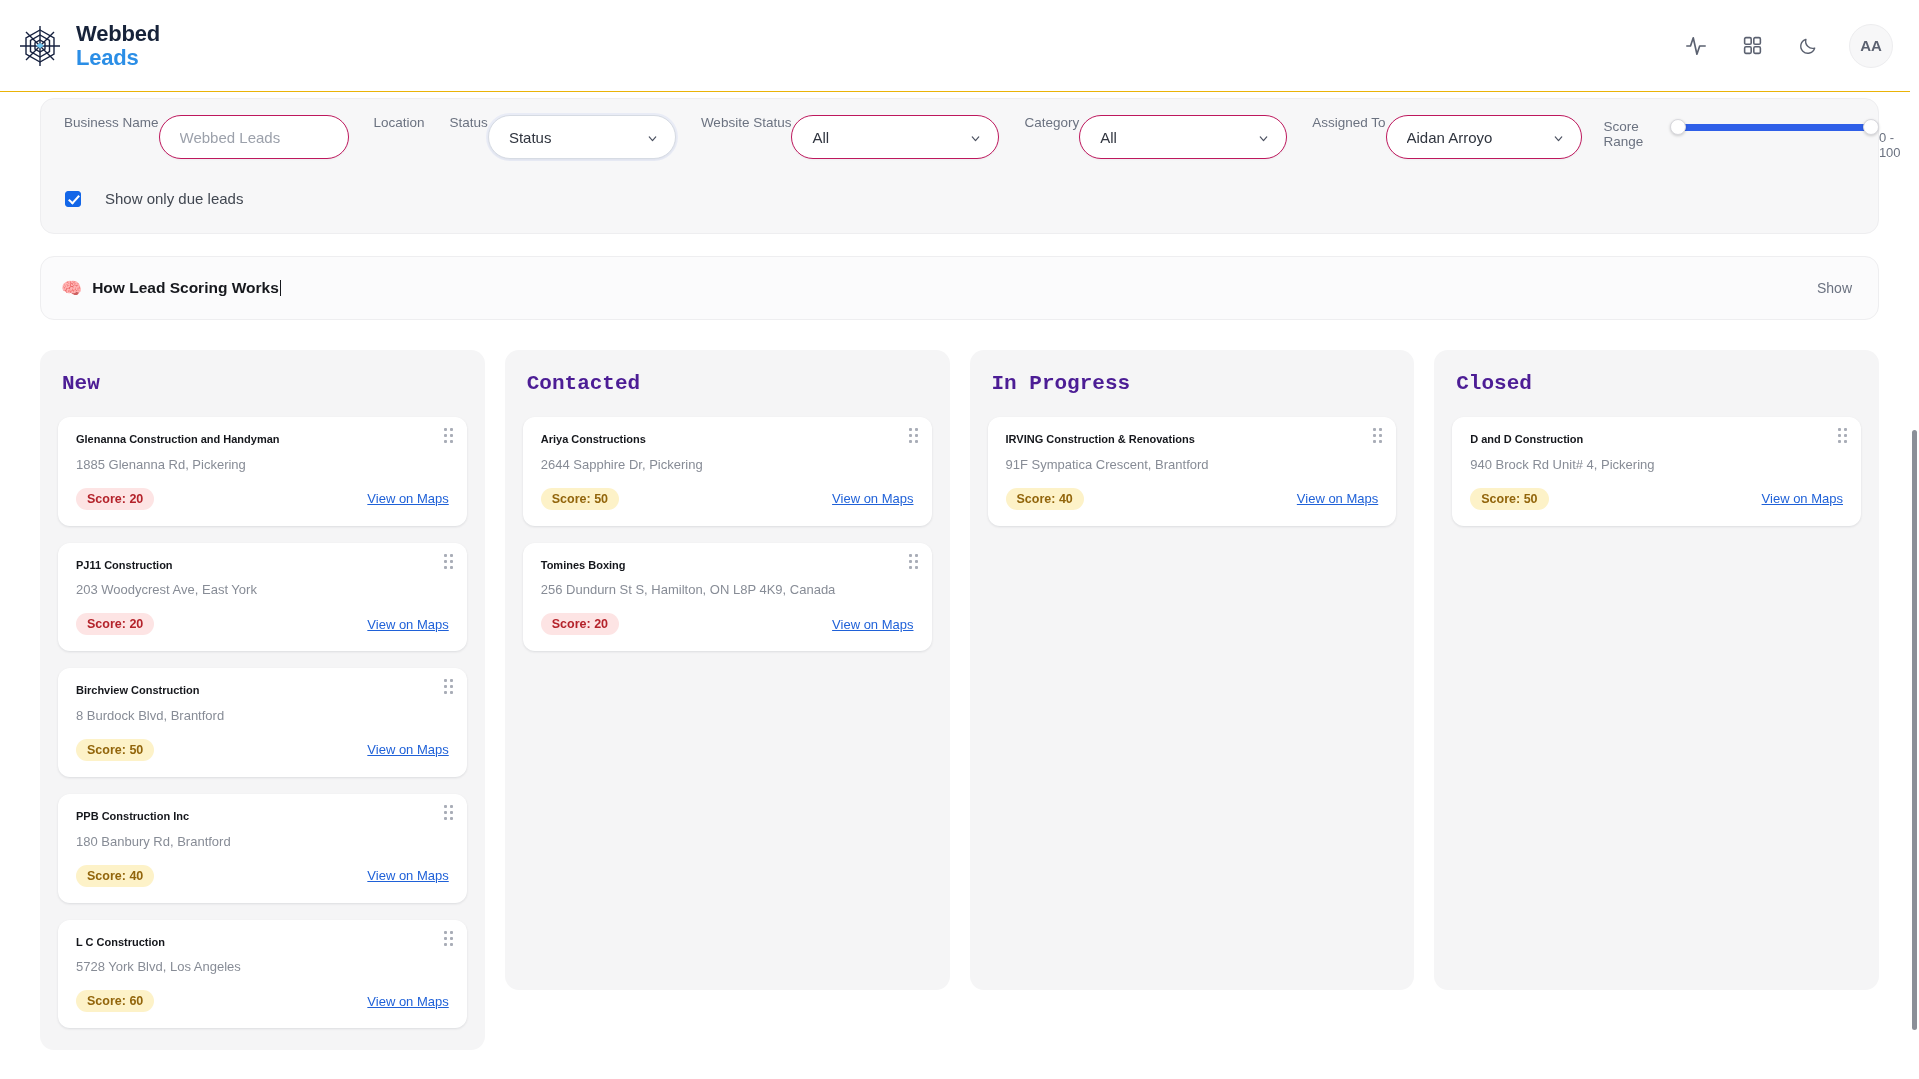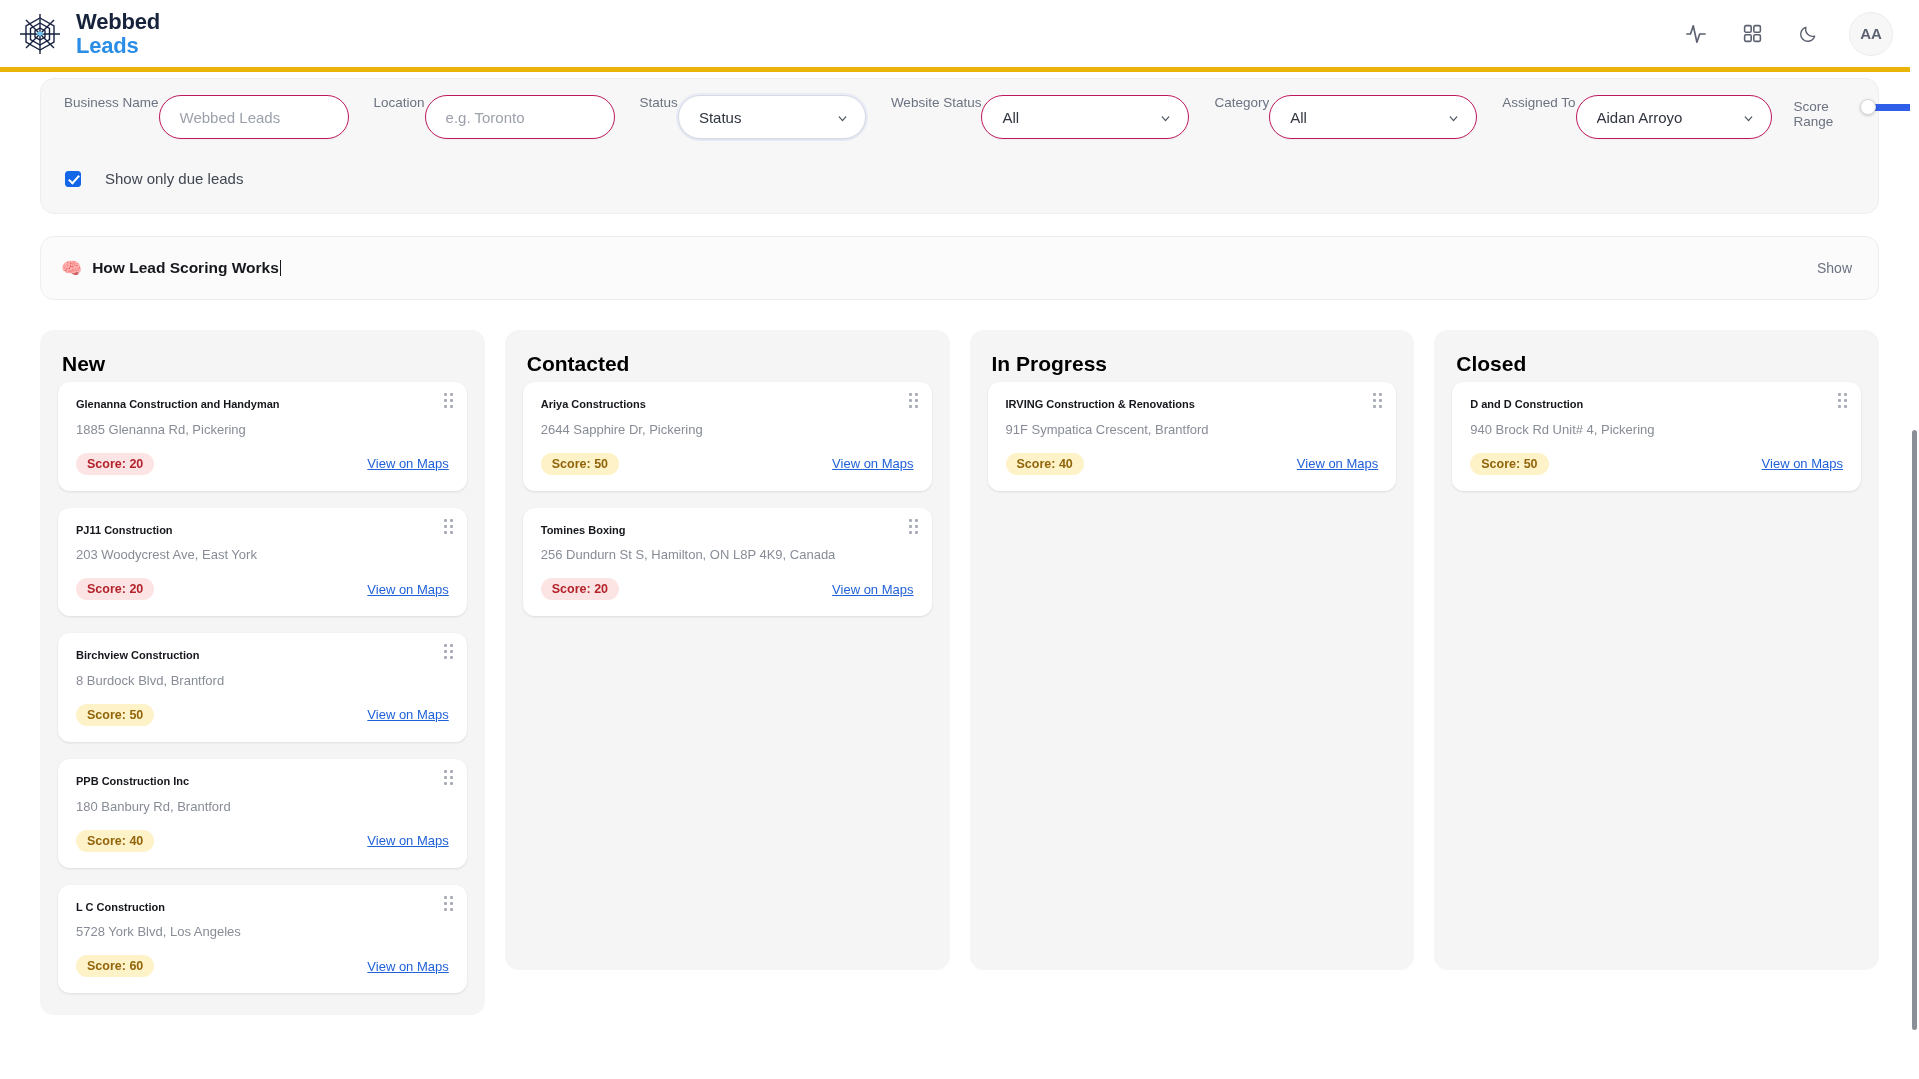--- a/index.html
+++ b/index.html
@@ -12,13 +12,13 @@
 
   
   .topbar {
-    height: 72px;
+    height: 92px;
     display: flex;
     align-items: center;
     justify-content: space-between;
     padding: 0 26px 0 16px;
     background: #ffffff;
-    border-bottom: 5px solid #eab308;
+    border-bottom: 1px solid #eab308;
   }
   .brand { display: flex; align-items: center; gap: 12px; }
   .brand-logo { width: 48px; height: 48px; flex: 0 0 48px; }

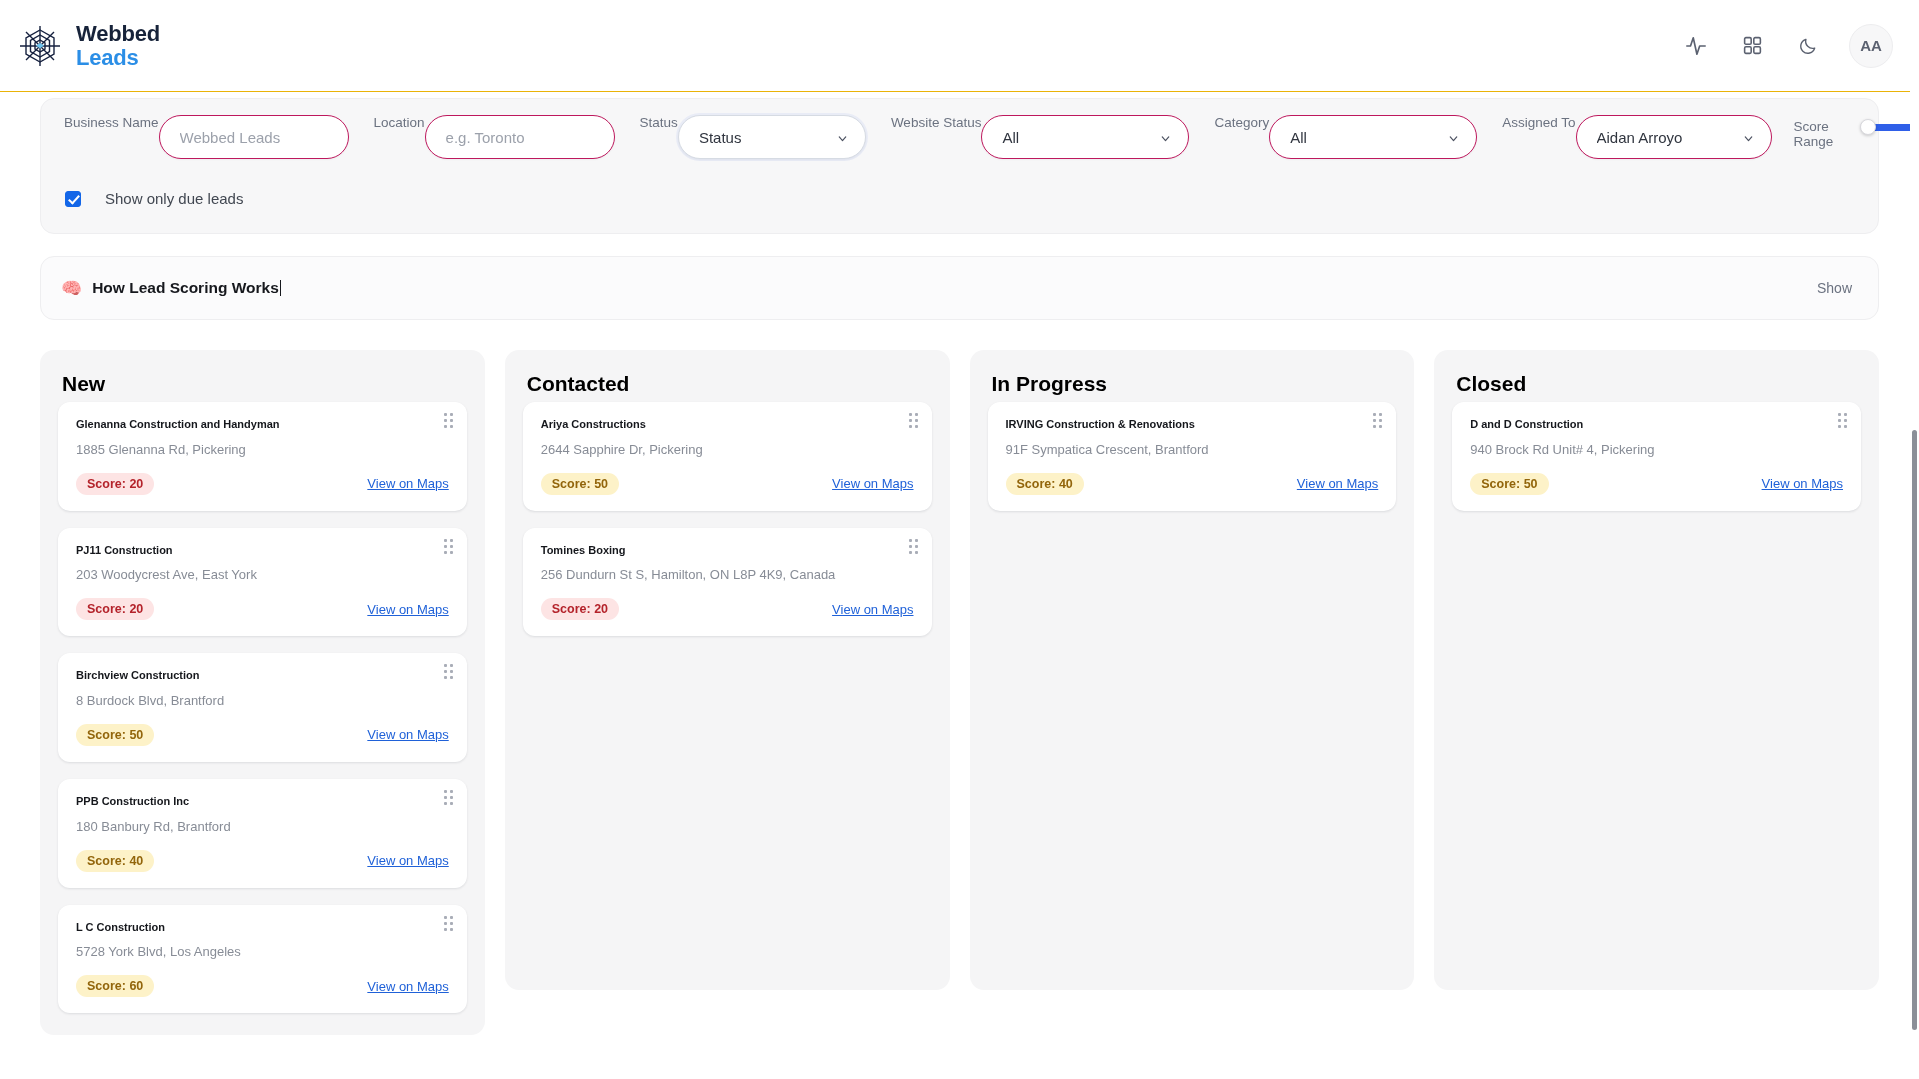--- a/index.html
+++ b/index.html
@@ -250,7 +250,6 @@
 
       <div class="fgroup">
         <span class="flabel">Location</span>
-        <input class="finput w2" type="text" placeholder="e.g. Toronto" style="">
       </div>
 
       <div class="fgroup">

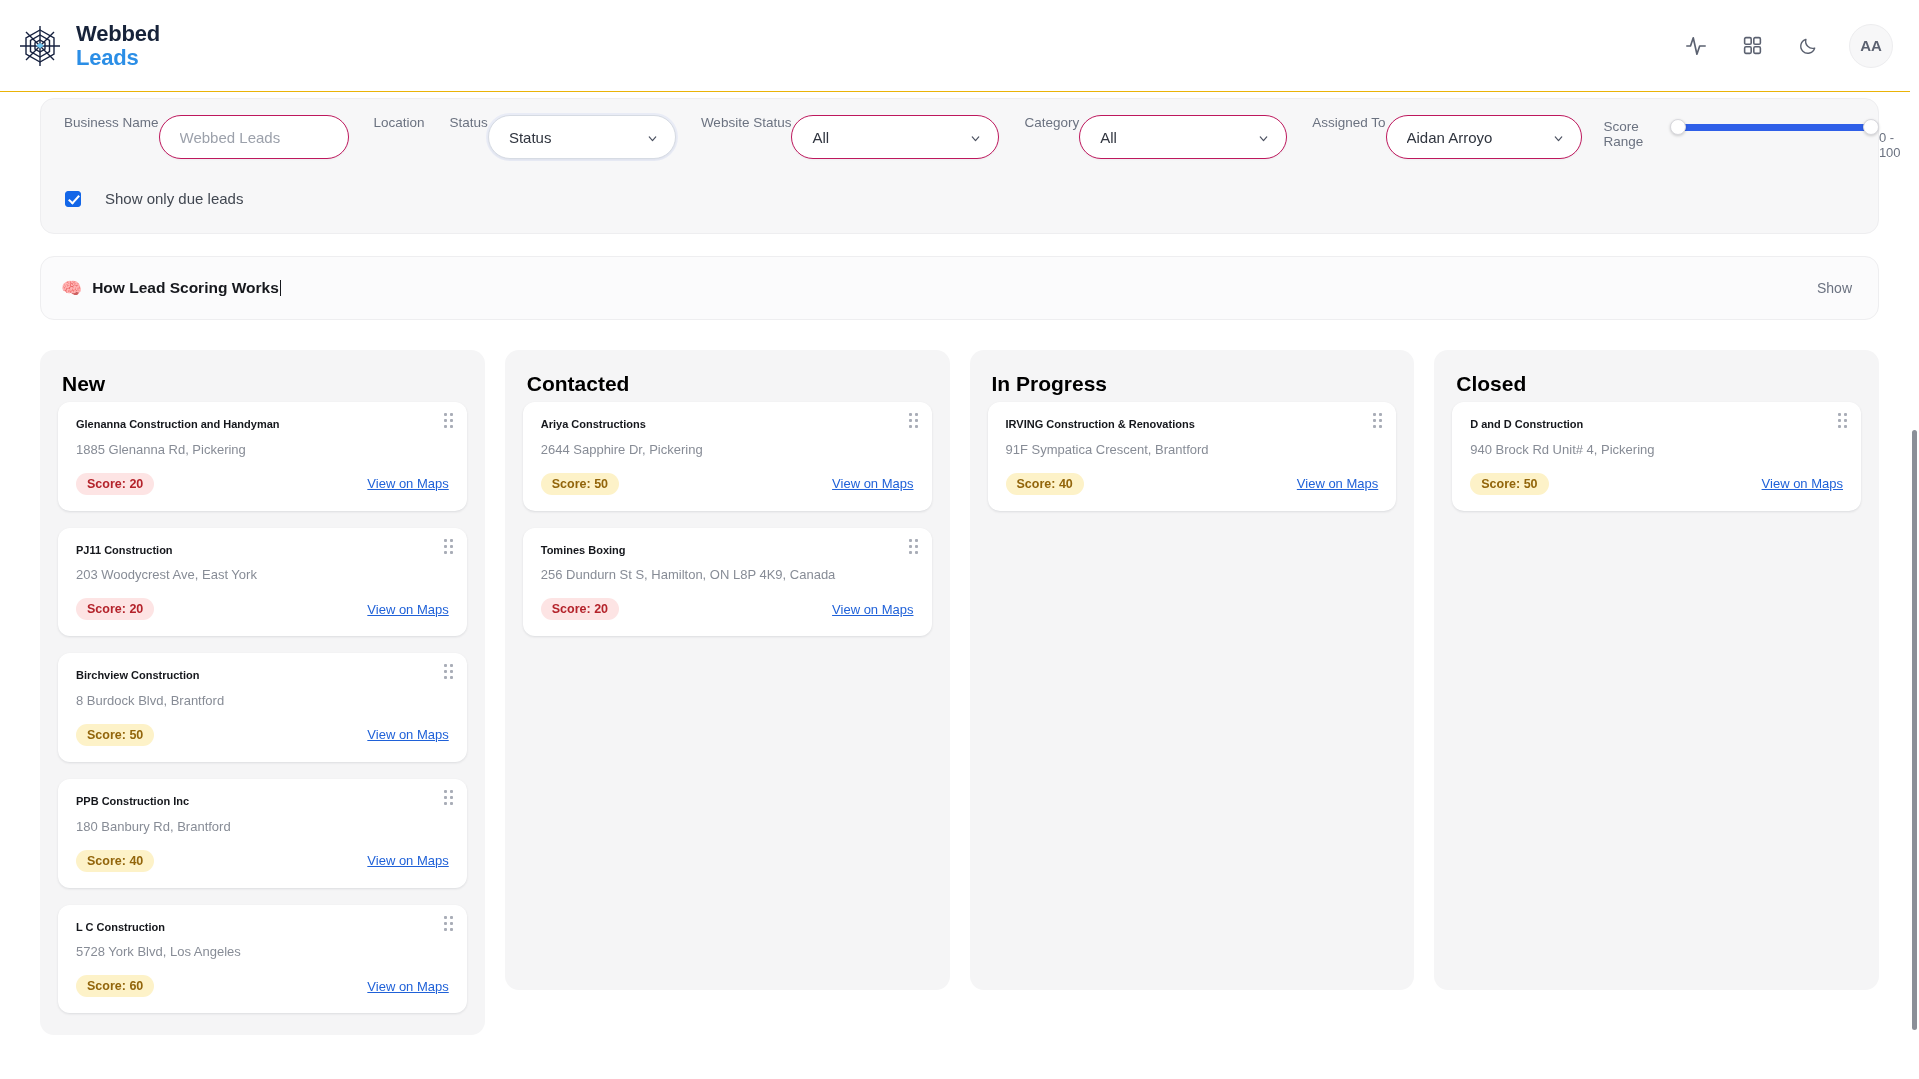--- a/index.html
+++ b/index.html
@@ -147,8 +147,9 @@
     min-height: 640px;
   }
   .col-title {
-    font-size: 21px; font-weight: 700; color: #000000; margin-bottom: 6px;
+    font-size: 21px; font-weight: 700; color: #4c1d95; margin-bottom: 22px;
     padding-left: 4px;
+    font-family: Liberation Mono, monospace;
   }
   .card {
     background: #ffffff; border-radius: 12px;

